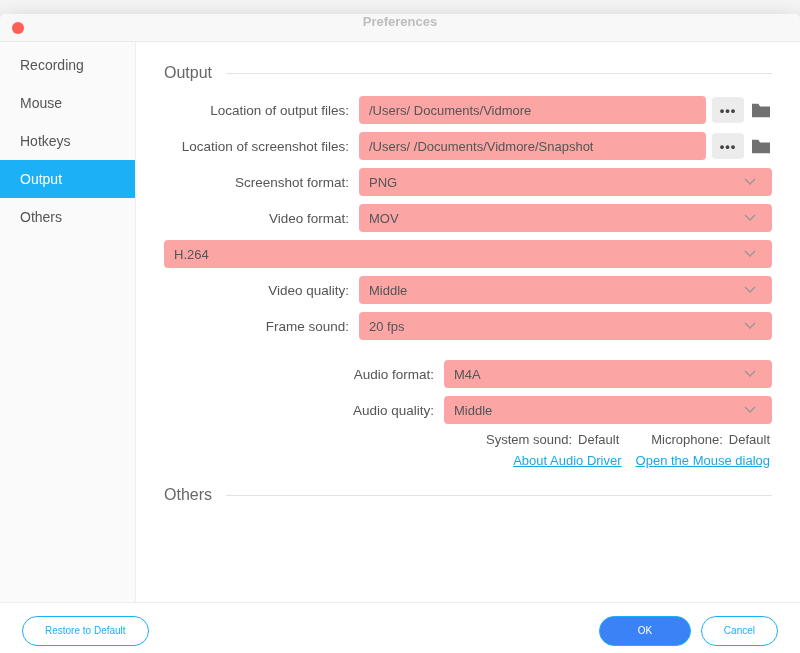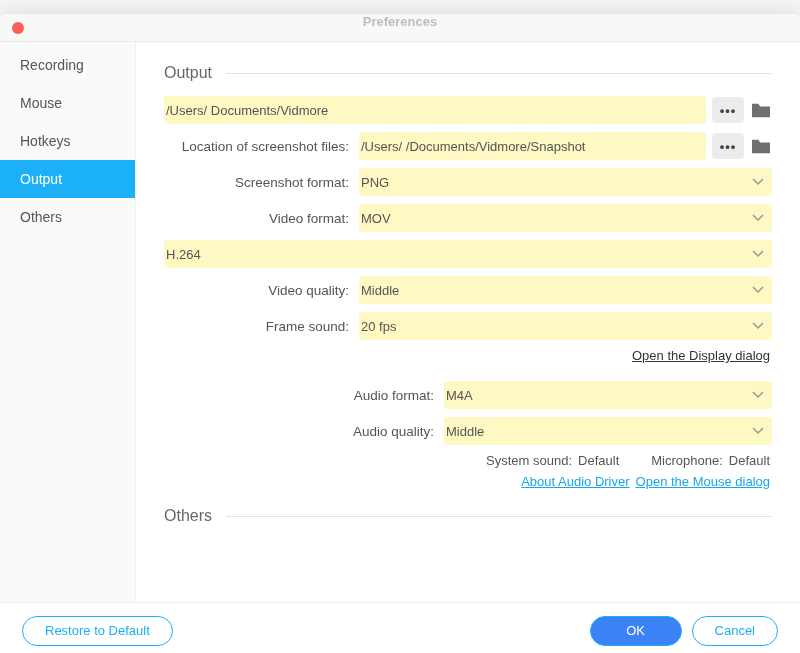--- a/index.html
+++ b/index.html
@@ -200,6 +200,7 @@
       </div>
 
       <div class="row">
+        <div class="label">Location of output files:</div>
         <div class="control">
           <div class="textbox">/Users/      Documents/Vidmore</div>
           <div class="btn-dots">•••</div>

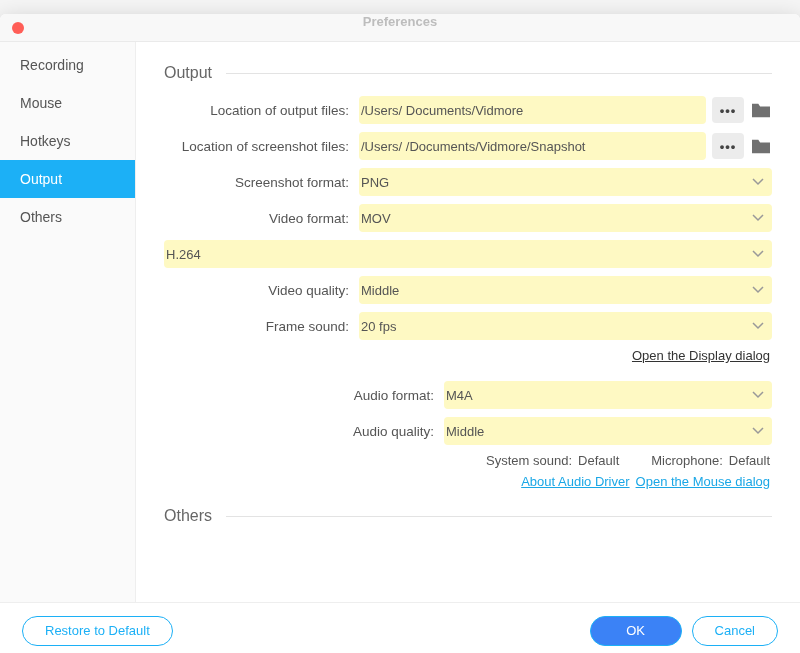--- a/index.html
+++ b/index.html
@@ -94,9 +94,9 @@
   .textbox, .select {
     height: 28px;
     border-radius: 4px;
-    background:#fef9c3;
+    background:#fca5a5;
     border:none;
-    padding: 0 2px;
+    padding: 0 10px;
     font-size:13px;
     color:#555;
     display:flex; align-items:center;

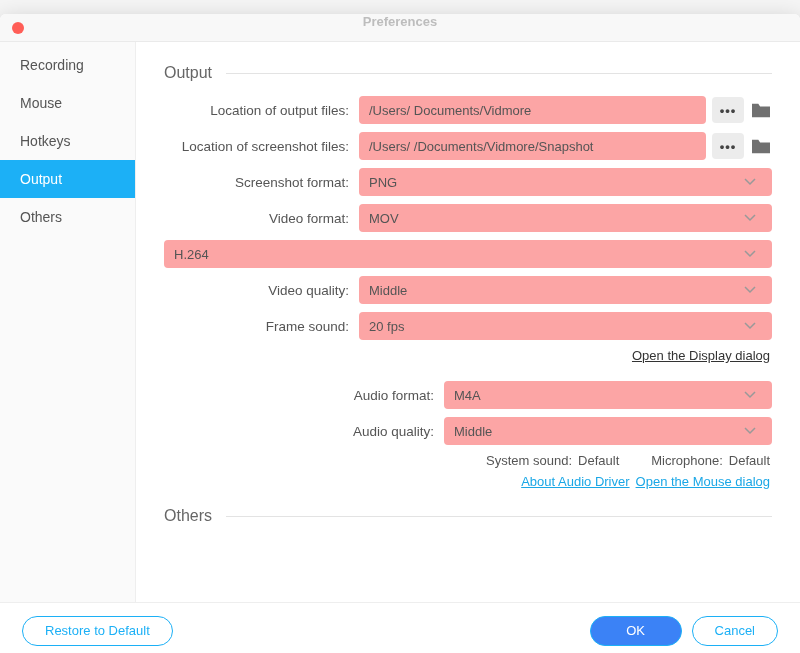--- a/index.html
+++ b/index.html
@@ -294,9 +294,6 @@
         </div>
       </div>
 
-      <div class="subrow">
-        <span class="blacklink">Open the Display dialog</span>
-      </div>
 
       <div style="height:12px"></div>
 

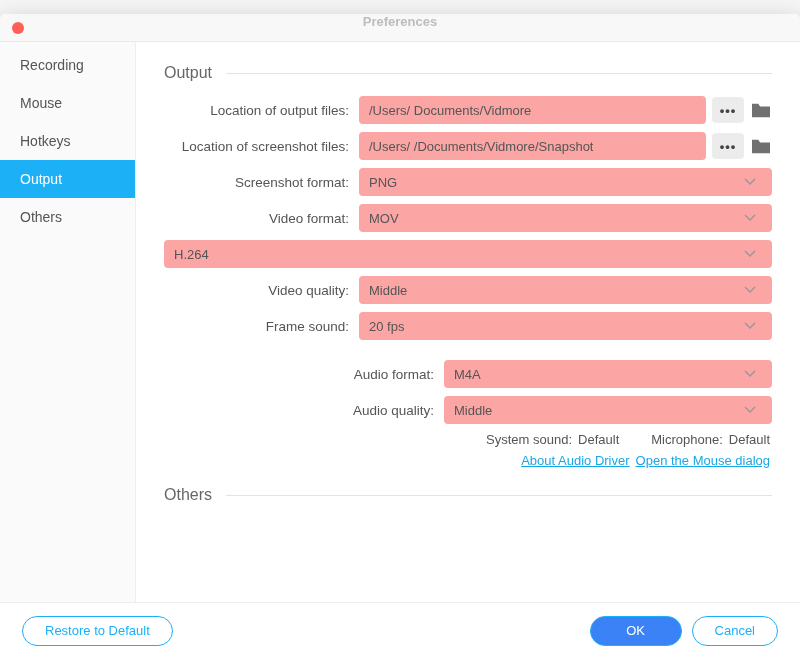--- a/index.html
+++ b/index.html
@@ -332,7 +332,7 @@
         <span class="kv">Default</span>
       </div>
 
-      <div class="subrow" style="gap:6px;">
+      <div class="subrow" style="gap:14px;">
         <span class="linklike">About Audio Driver</span>
         <span class="linklike">Open the Mouse dialog</span>
       </div>

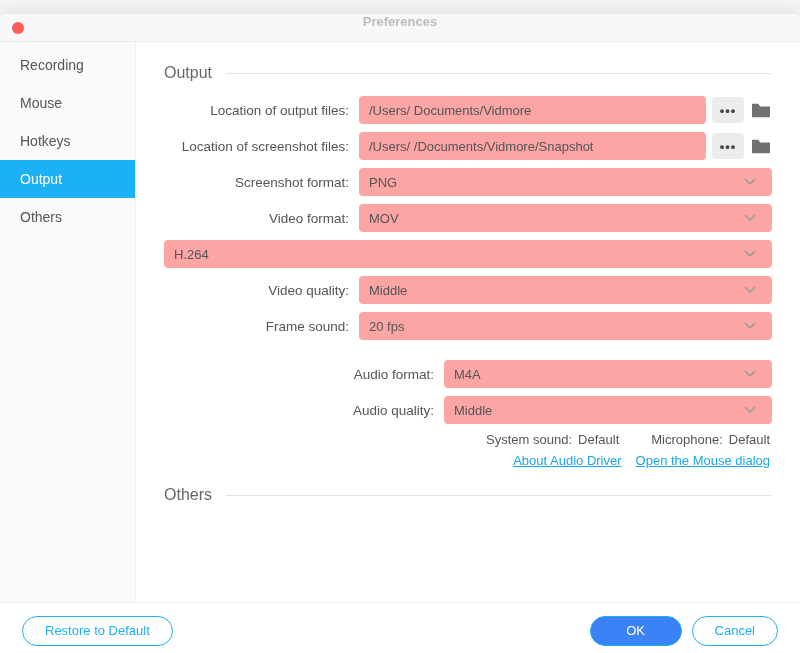--- a/index.html
+++ b/index.html
@@ -160,7 +160,7 @@
     padding:0 22px;
     border-radius: 16px;
     display:flex; align-items:center; justify-content:center;
-    font-size:13px;
+    font-size:10px;
     cursor:pointer;
     user-select:none;
   }

